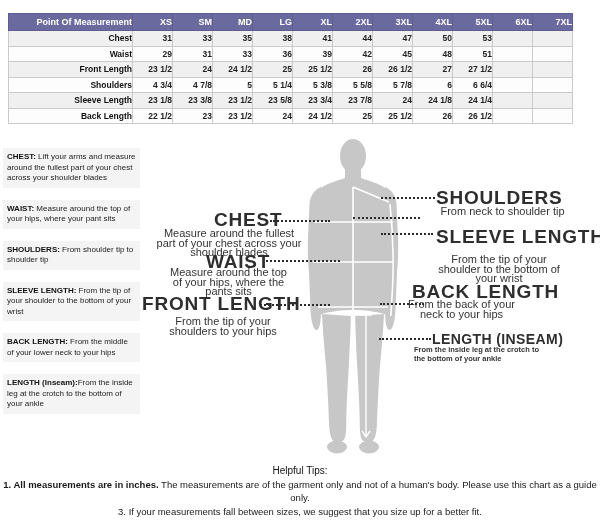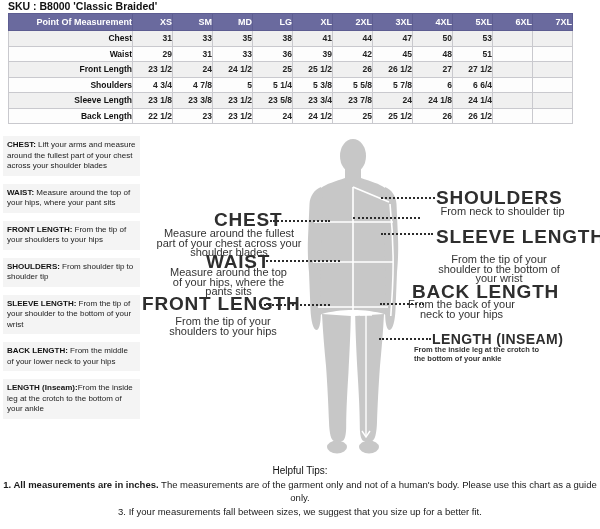--- a/index.html
+++ b/index.html
@@ -65,7 +65,6 @@
 
 <div class="page">
 
-  <div class="sku-title">SKU : B8000 'Classic Braided'</div>
 
   <table class="size-chart">
     <colgroup>

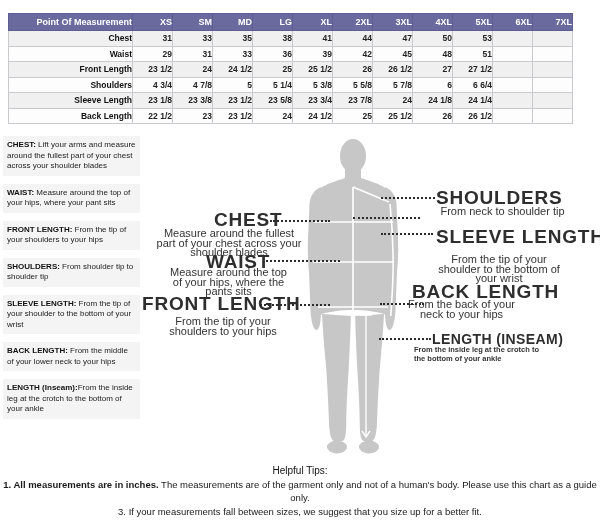--- a/index.html
+++ b/index.html
@@ -35,7 +35,7 @@
   .defs { position:absolute; left:3px; top:136px; width:137px; }
   .def-item {
     background:#f4f4f4; padding:4px 4px; margin-bottom:8px;
-    font-size:8px; line-height:10.5px; color:#222;
+    font-size:8px; line-height:10.5px; color:#222;margin-top:12px;
   }
   .def-item b { font-weight:bold; color:#111; }
 

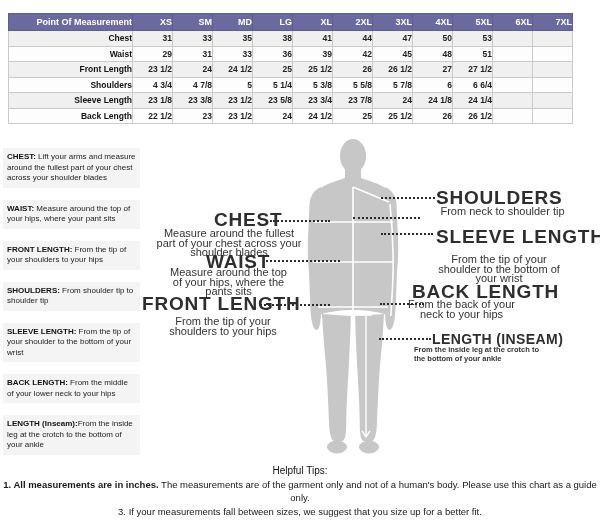--- a/index.html
+++ b/index.html
@@ -188,7 +188,6 @@
   <div class="defs">
     <div class="def-item"><b>CHEST:</b><span> Lift your arms and measure around the fullest part of your chest across your shoulder blades</span></div>
     <div class="def-item"><b>WAIST:</b><span> Measure around the top of your hips, where your pant sits</span></div>
-    <div class="def-item"><b>FRONT LENGTH:</b><span> From the tip of your shoulders to your hips</span></div>
     <div class="def-item"><b>SHOULDERS:</b><span> From shoulder tip to shoulder tip</span></div>
     <div class="def-item"><b>SLEEVE LENGTH:</b><span> From the tip of your shoulder to the bottom of your wrist</span></div>
     <div class="def-item"><b>BACK LENGTH:</b><span> From the middle of your lower neck to your hips</span></div>

